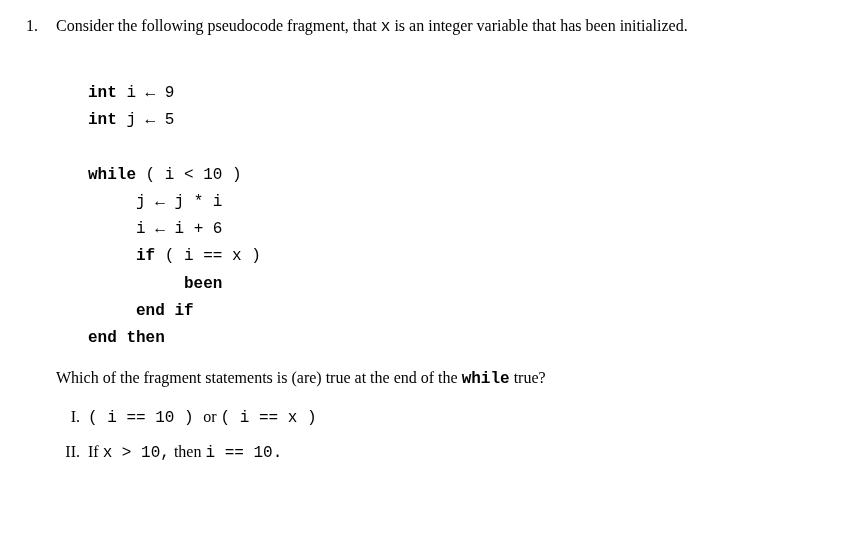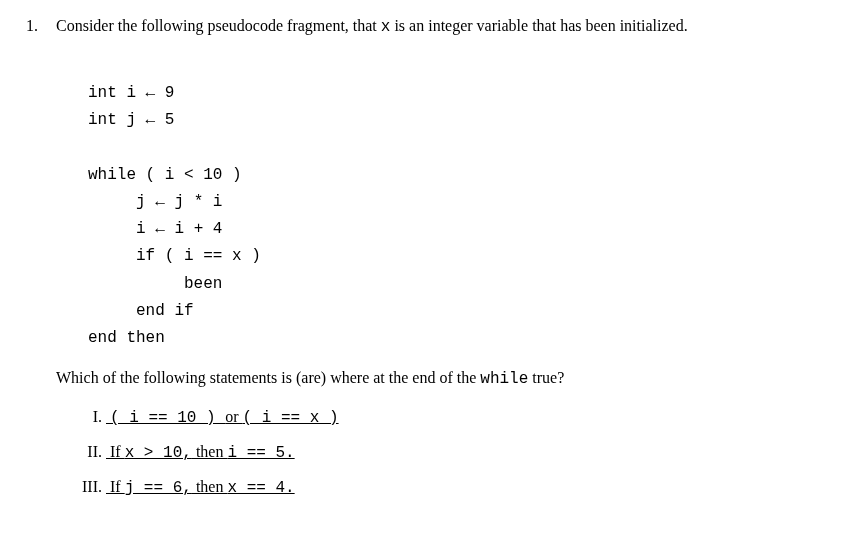--- a/index.html
+++ b/index.html
@@ -35,7 +35,7 @@
       white-space: pre;
     }
     .bold {
-      font-weight: normal;
+      font-weight: bold;
     }
     .followup {
       margin-left: 30px;

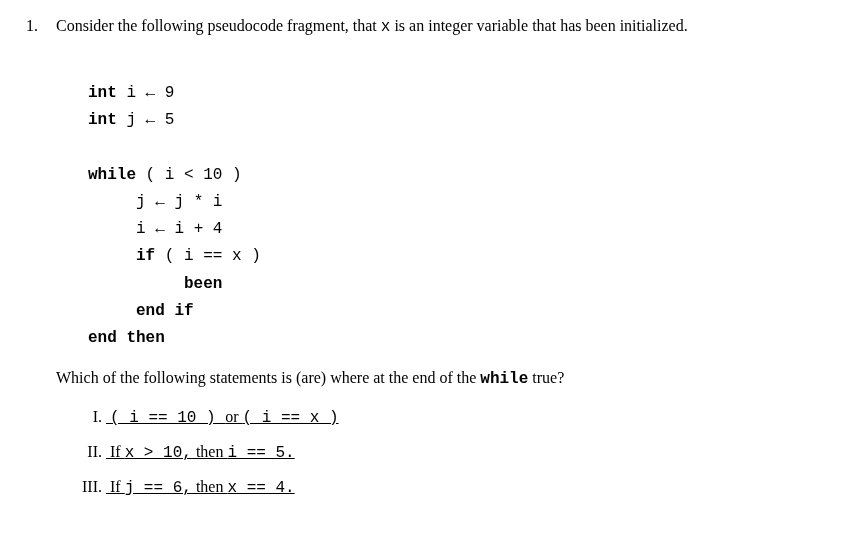--- a/index.html
+++ b/index.html
@@ -71,7 +71,7 @@
 
 <span class="bold">while</span><span> ( i &lt; 10 )</span>
      <span>j ← j * i</span>
-     <span>i ← i + 4</span>
+     <span>i ← i + 6</span>
      <span class="bold">if</span><span> ( i == x )</span>
           <span class="bold">been</span>
      <span class="bold">end if</span>

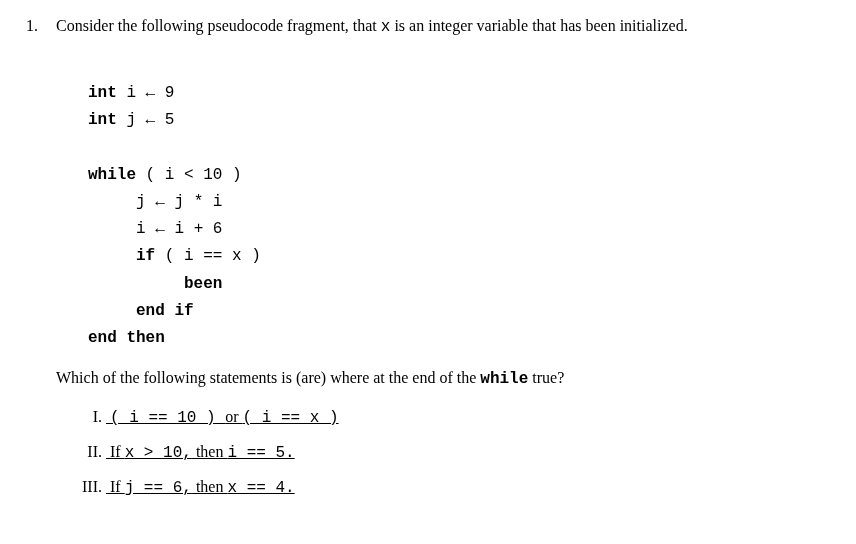--- a/index.html
+++ b/index.html
@@ -79,7 +79,7 @@
 </div>
 
 <div class="followup">
-  <span>Which of the following statements is (are) where at the end of the </span><span class="bold code-font">while</span><span> true?</span>
+  <span>Which of the fragment statements is (are) true at the end of the </span><span class="bold code-font">while</span><span> true?</span>
 </div>
 
 <div class="options">

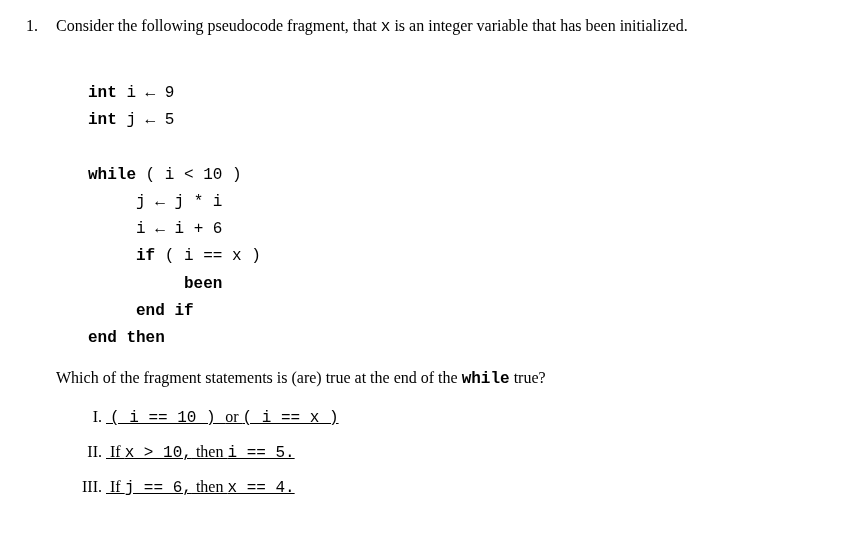--- a/index.html
+++ b/index.html
@@ -42,8 +42,7 @@
       margin-bottom: 14px;
     }
     .options {
-      margin-left: 50px;
-      text-decoration: underline;
+      margin-left: 28px;
     }
     .option-row {
       margin-bottom: 10px;

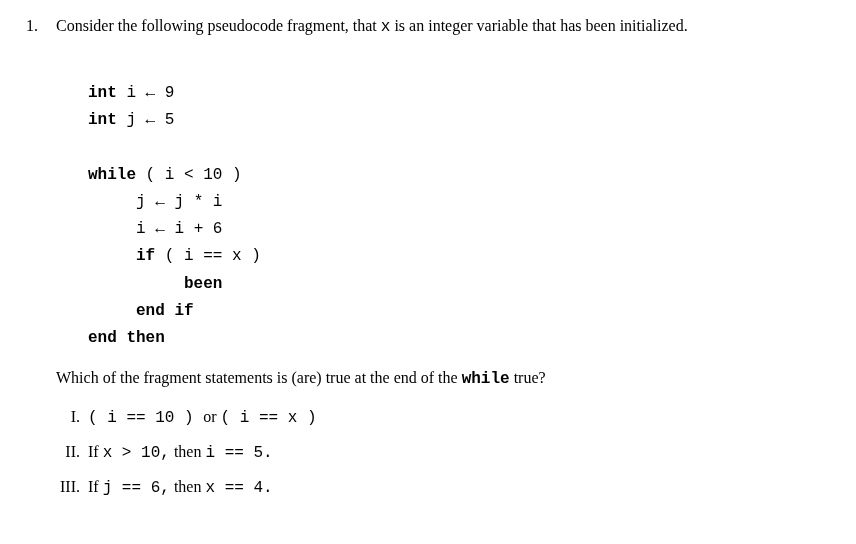--- a/index.html
+++ b/index.html
@@ -88,7 +88,7 @@
   </div>
   <div class="option-row">
     <span class="roman">II.</span>
-    <span>If </span><span class="code-font">x &gt; 10,</span><span> then </span><span class="code-font">i == 5.</span>
+    <span>If </span><span class="code-font">x &gt; 10,</span><span> then </span><span class="code-font">i == 10.</span>
   </div>
   <div class="option-row">
     <span class="roman">III.</span>

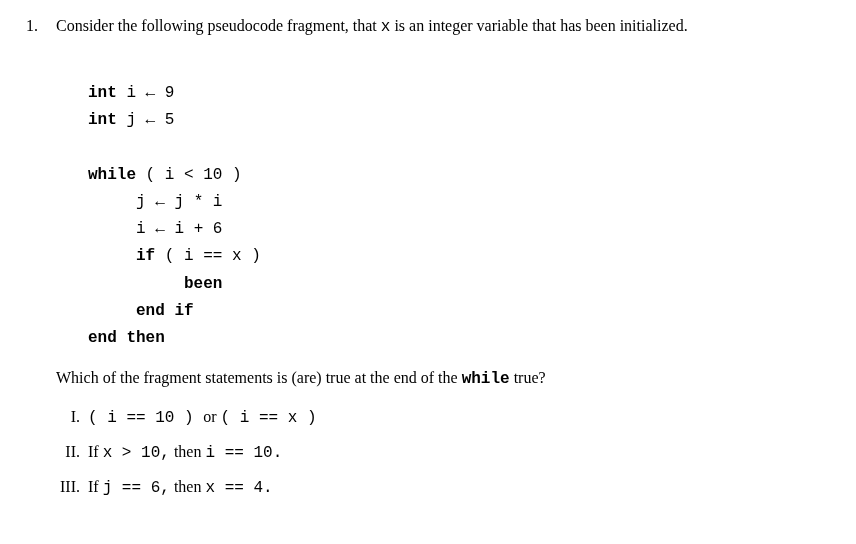--- a/index.html
+++ b/index.html
@@ -90,10 +90,6 @@
     <span class="roman">II.</span>
     <span>If </span><span class="code-font">x &gt; 10,</span><span> then </span><span class="code-font">i == 10.</span>
   </div>
-  <div class="option-row">
-    <span class="roman">III.</span>
-    <span>If </span><span class="code-font">j == 6,</span><span> then </span><span class="code-font">x == 4.</span>
-  </div>
 </div>
 
 </body></html>

